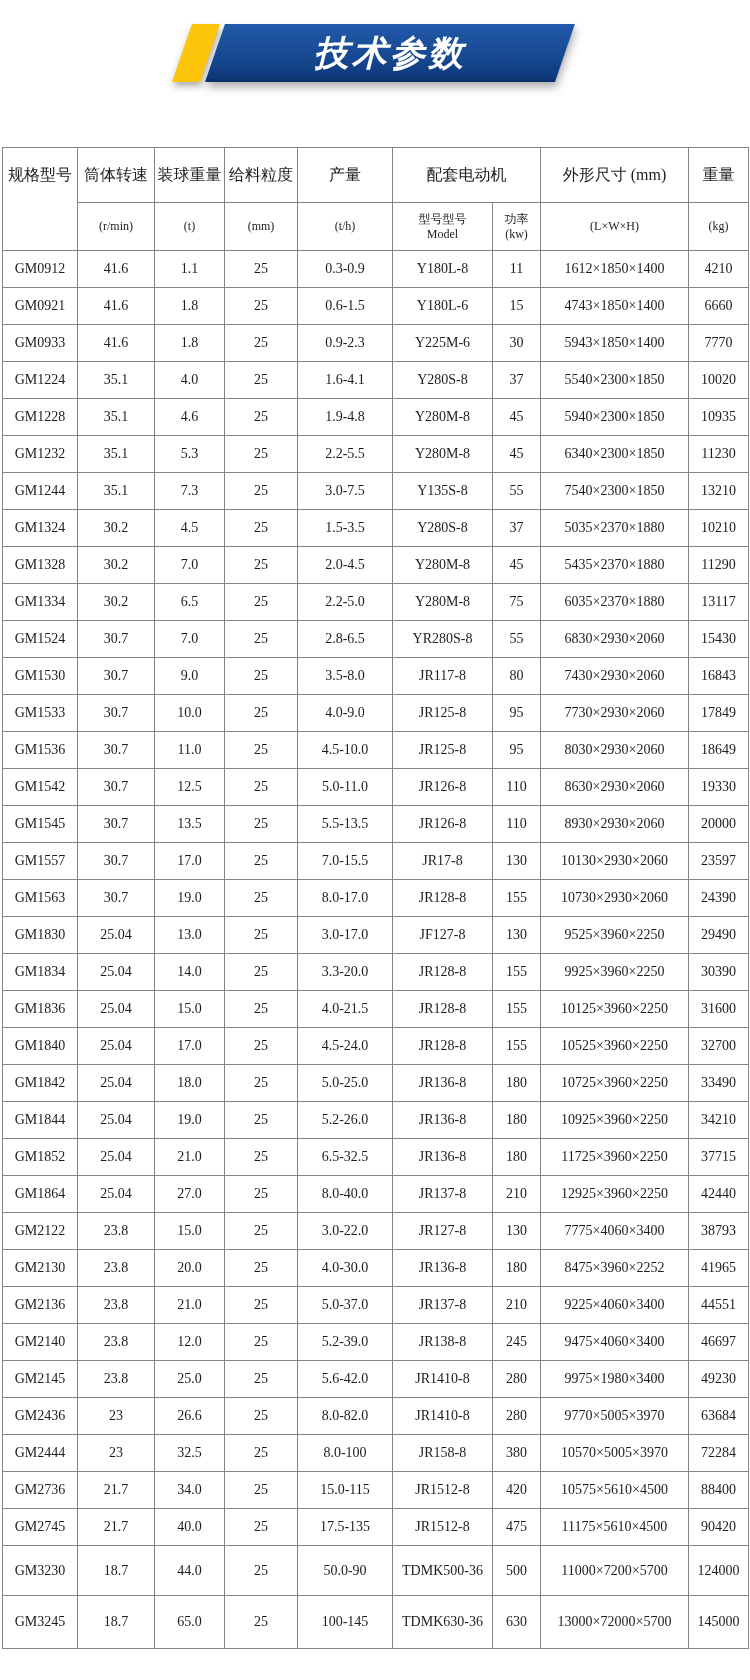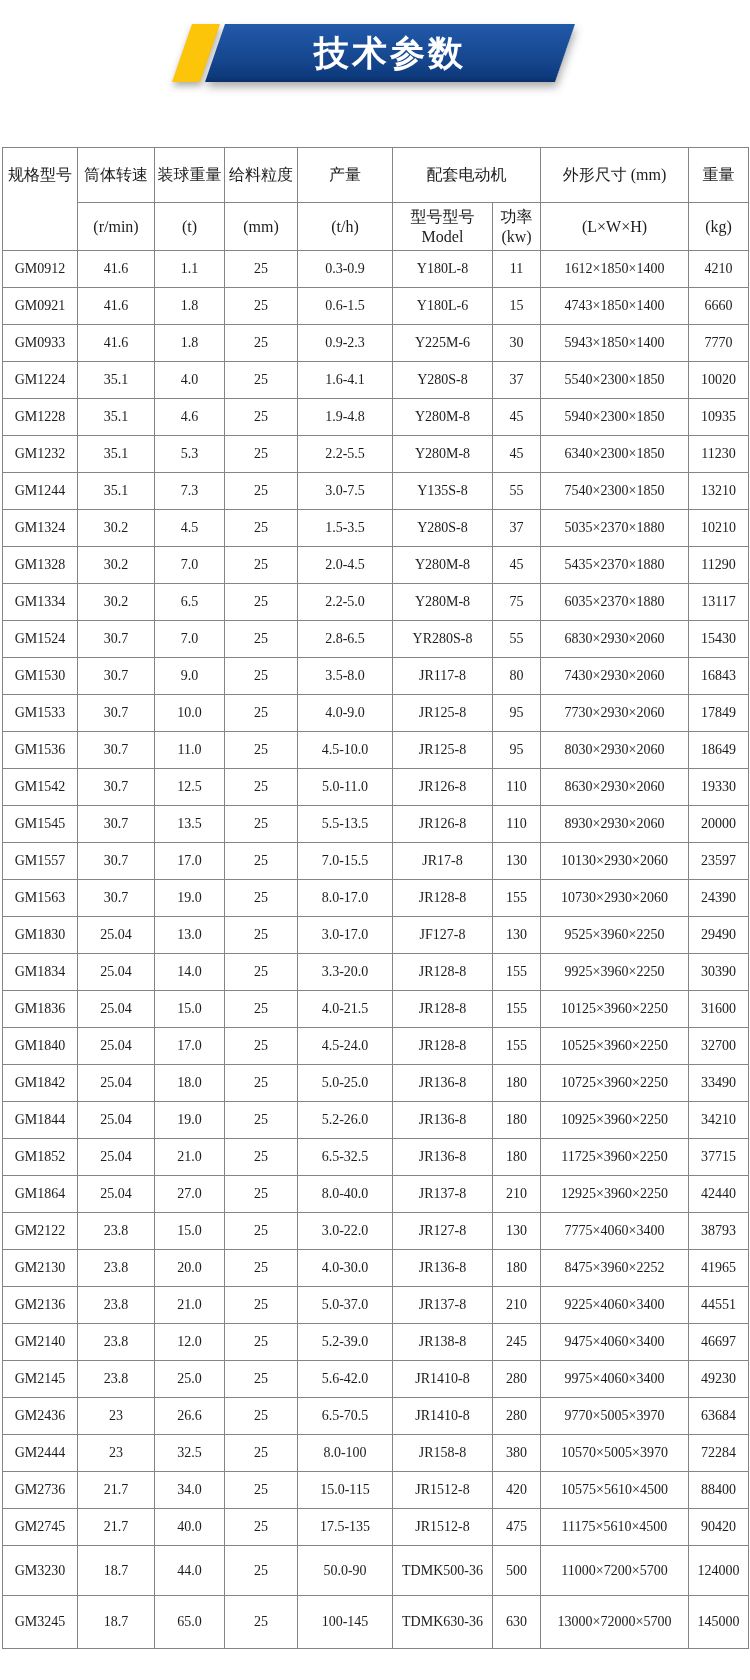--- a/index.html
+++ b/index.html
@@ -20,6 +20,7 @@
     left: 0;
     width: 750px;
     height: 58px;
+    font-style: italic;
   }
   .banner-yellow {
     position: absolute;

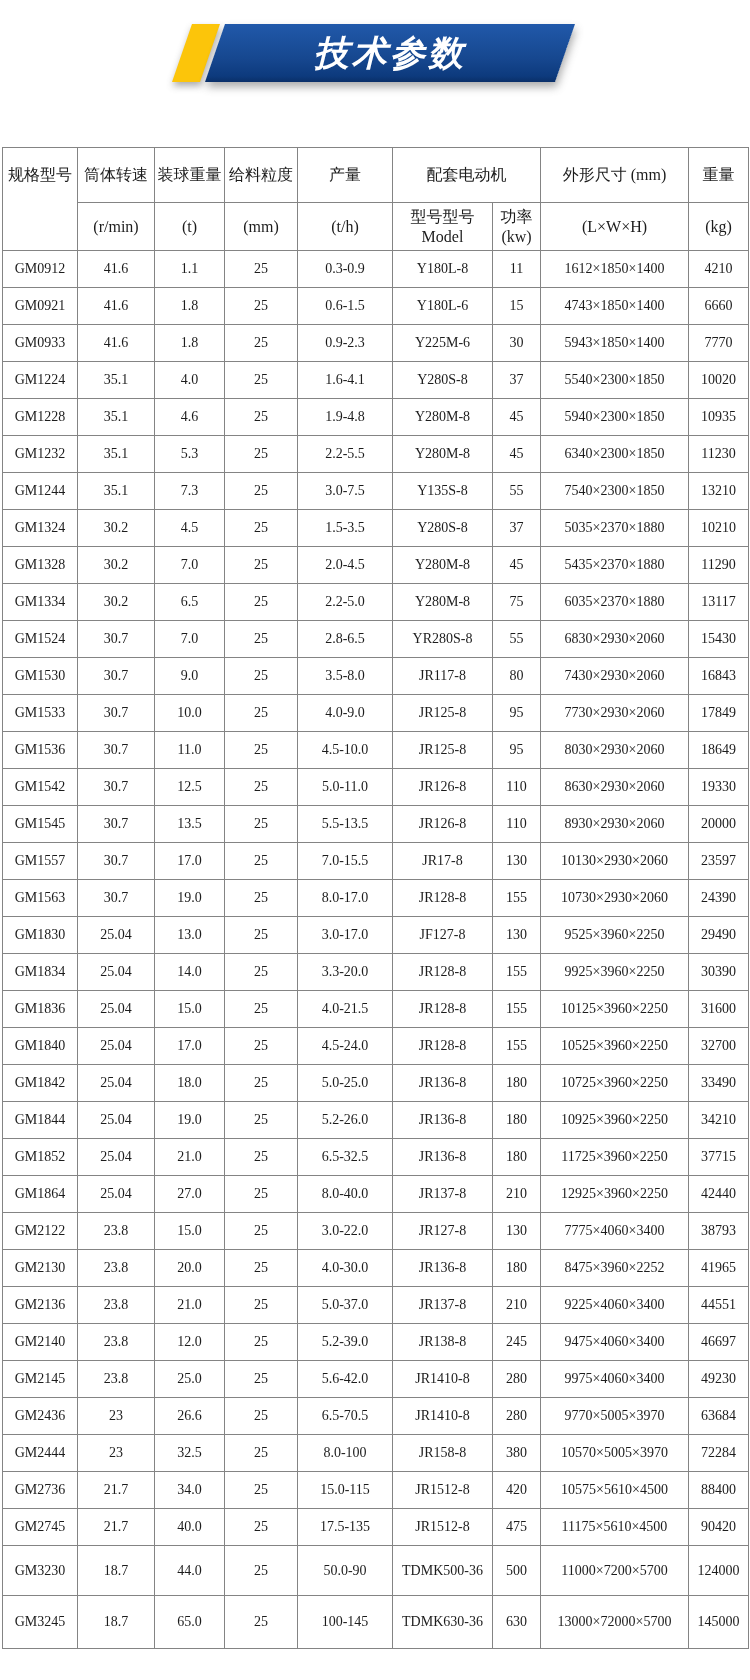--- a/index.html
+++ b/index.html
@@ -77,7 +77,7 @@
     white-space: nowrap;
   }
   .spec-table thead tr.hdr-1 { height: 55px; font-size: 16px; }
-  .spec-table thead tr.hdr-2 { height: 48px; font-size: 16px; }
+  .spec-table thead tr.hdr-2 { height: 48px; font-size: 12px; }
   .spec-table th.model-col {
     vertical-align: top;
     padding-top: 17px;

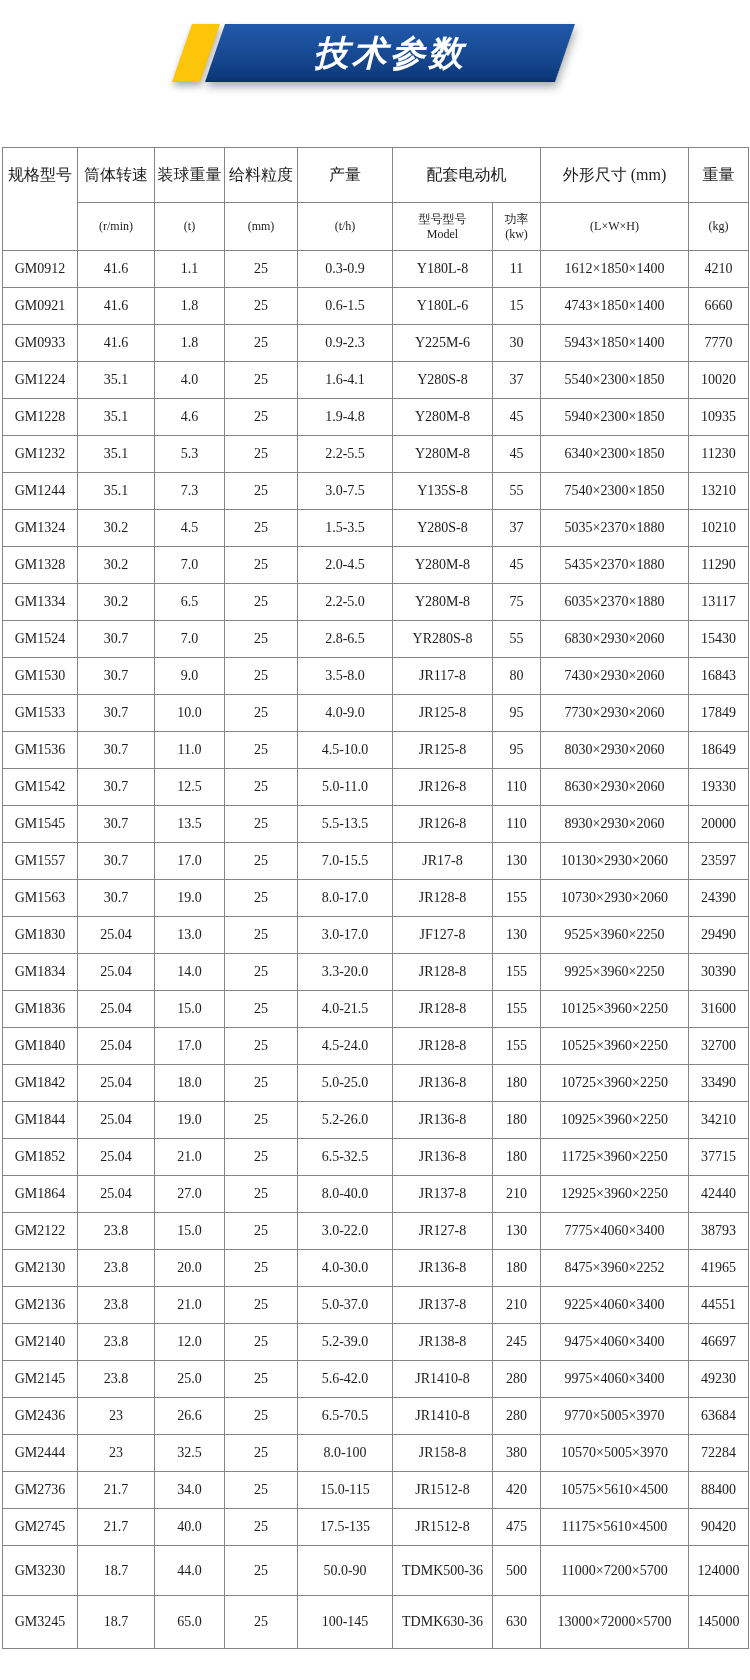--- a/index.html
+++ b/index.html
@@ -481,7 +481,7 @@
           <td>5.6-42.0</td>
           <td>JR1410-8</td>
           <td>280</td>
-          <td>9975×4060×3400</td>
+          <td>9975×1980×3400</td>
           <td>49230</td>
         </tr>
         <tr>

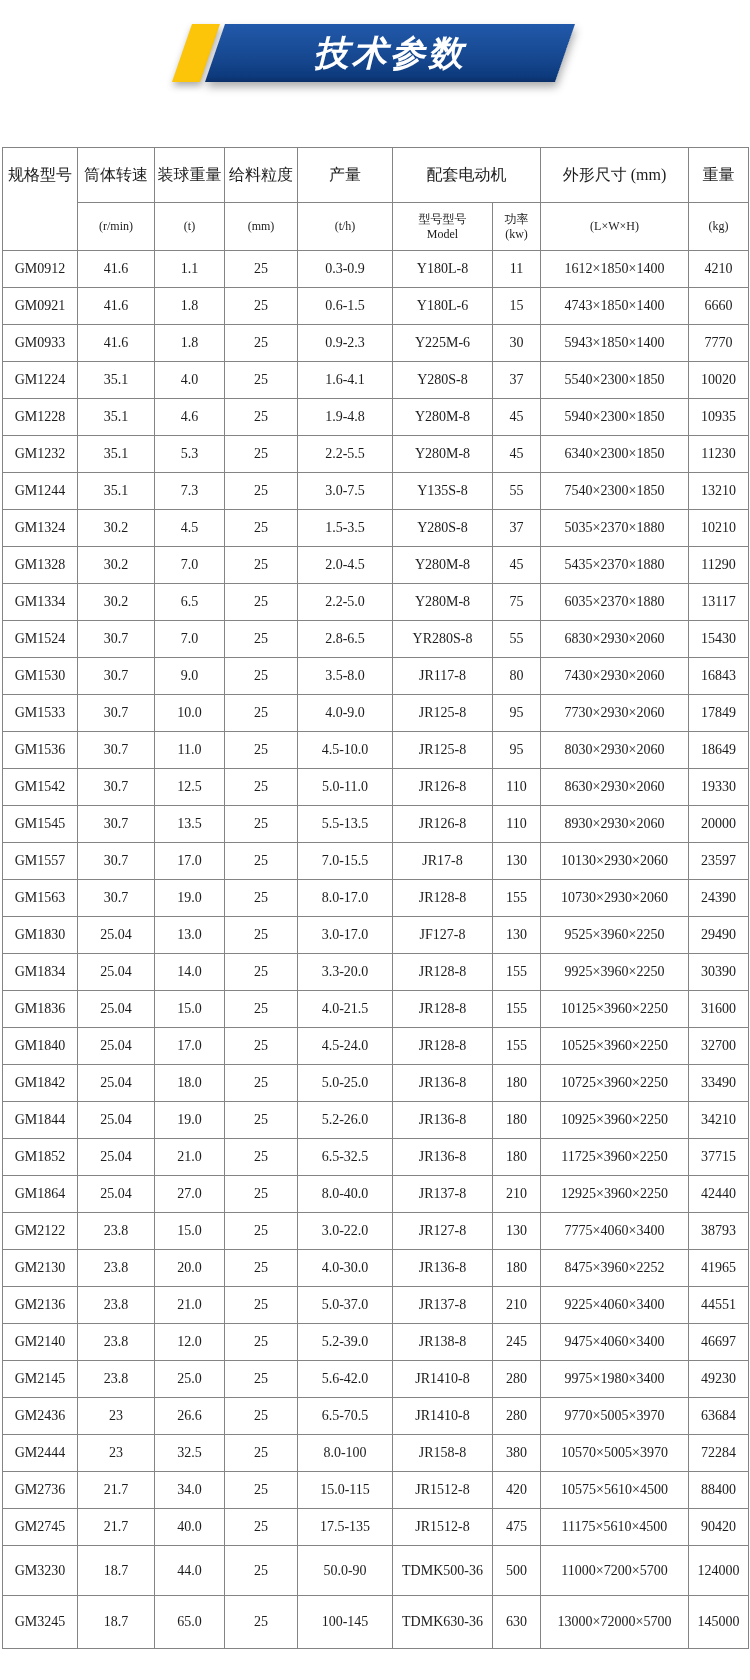--- a/index.html
+++ b/index.html
@@ -489,7 +489,7 @@
           <td>23</td>
           <td>26.6</td>
           <td>25</td>
-          <td>6.5-70.5</td>
+          <td>8.0-82.0</td>
           <td>JR1410-8</td>
           <td>280</td>
           <td>9770×5005×3970</td>

